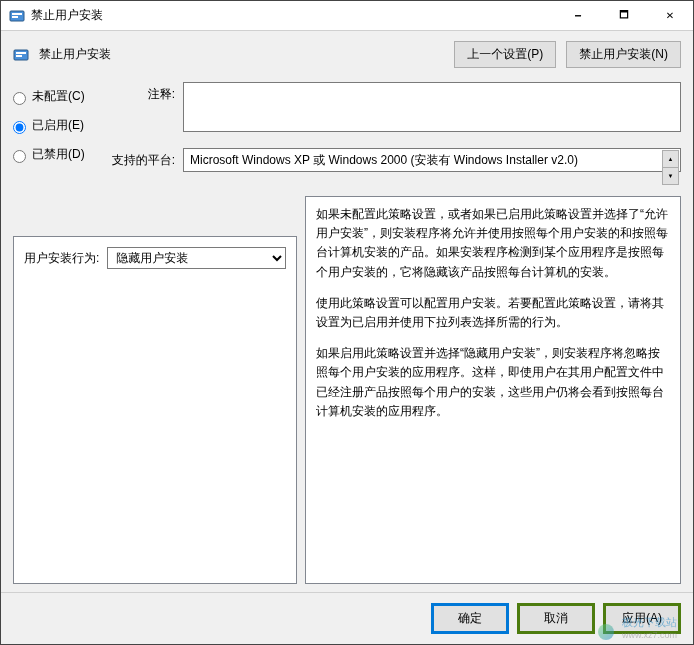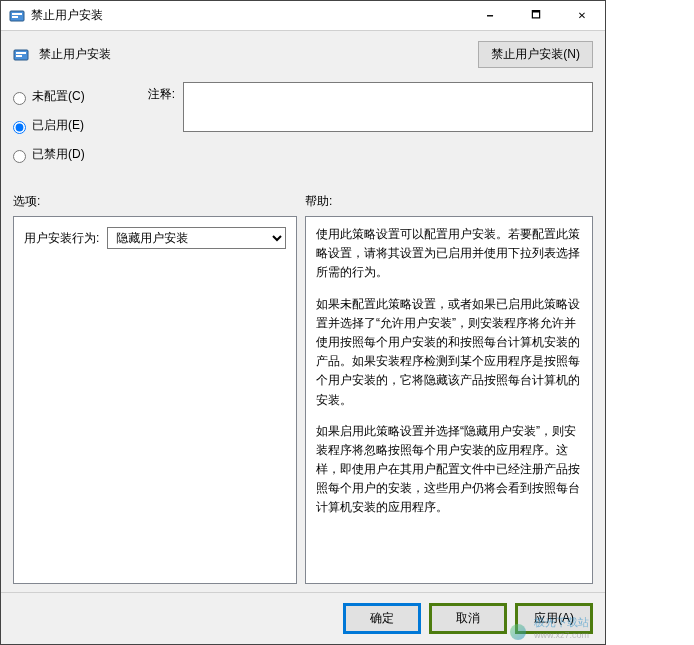--- a/index.html
+++ b/index.html
@@ -4,7 +4,7 @@
 <style>
   * { box-sizing: border-box; margin: 0; padding: 0; }
   body { font-family: "Microsoft YaHei", "Segoe UI", sans-serif; font-size: 12px; background: #fff; }
-  .window { width: 606px; height: 645px; border: 1px solid #444; display: flex; flex-direction: column; background: #f0f0f0; }
+  .window { width: 694px; height: 645px; border: 1px solid #444; display: flex; flex-direction: column; background: #f0f0f0; }
   
   
   .titlebar { display: flex; align-items: center; height: 30px; background: #fff; border-bottom: 1px solid #d0d0d0; }

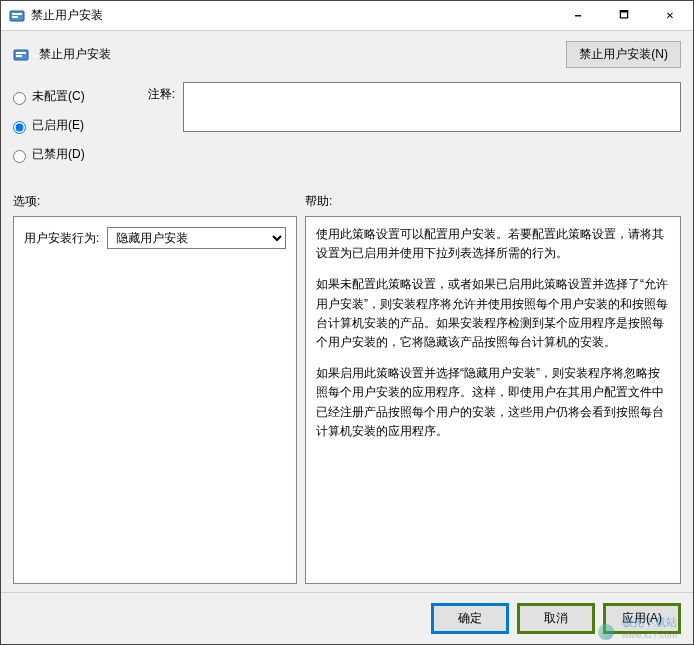--- a/index.html
+++ b/index.html
@@ -87,6 +87,7 @@
         </svg>
     </div>
     <div class="title">禁止用户安装</div>
+    <button class="nav-btn">上一个设置(P)</button>
     <button class="nav-btn">禁止用户安装(N)</button>
   </div>
 

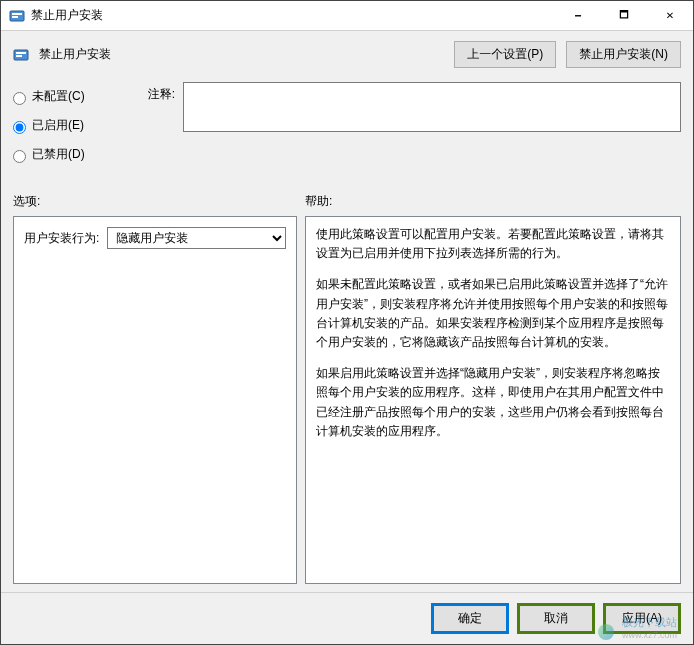--- a/index.html
+++ b/index.html
@@ -111,6 +111,16 @@
         <div class="field-label">注释:</div>
         <div class="field-box"></div>
       </div>
+      <div class="field-row">
+        <div class="field-label">支持的平台:</div>
+        <div class="field-box small">
+          <span>Microsoft Windows XP 或 Windows 2000 (安装有 Windows Installer v2.0)</span>
+          <div class="spin">
+              <div>▲</div>
+              <div>▼</div>
+            </div>
+        </div>
+      </div>
     </div>
   </div>
 

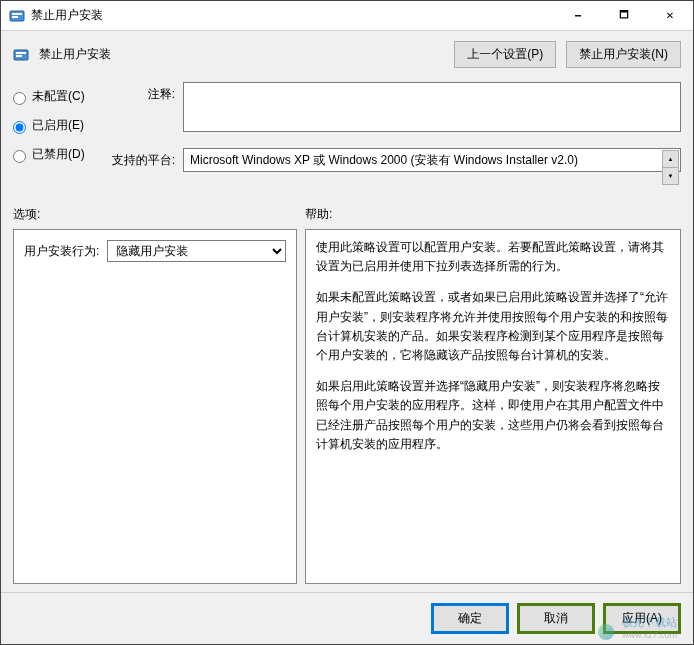--- a/index.html
+++ b/index.html
@@ -124,10 +124,6 @@
     </div>
   </div>
 
-  <div class="labels-row">
-    <div class="l1">选项:</div>
-    <div class="l2">帮助:</div>
-  </div>
 
   <div class="main">
     <div class="options-panel">

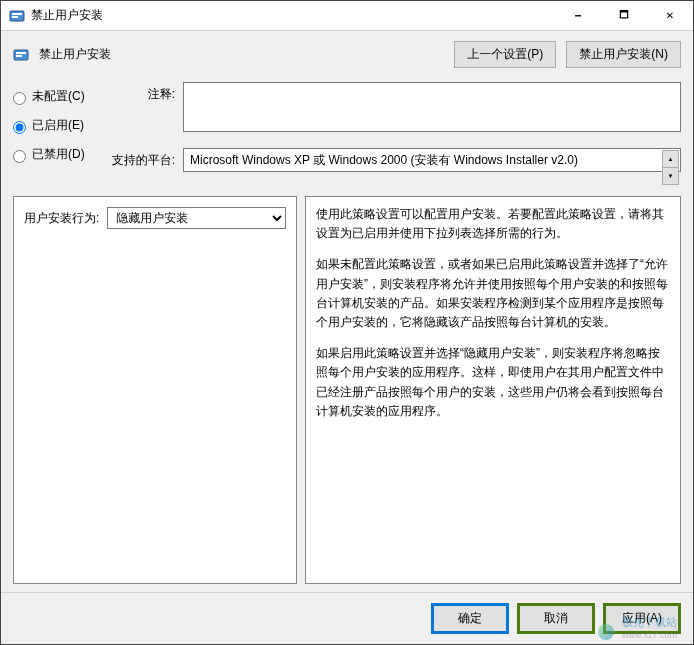--- a/index.html
+++ b/index.html
@@ -40,7 +40,7 @@
 
   
   .main { flex: 1; display: flex; gap: 8px; padding: 0 12px 8px 12px; min-height: 0; }
-  .options-panel { width: 284px; border: 1px solid #828790; background: #fff; padding: 10px; }
+  .options-panel { width: 284px; border: 1px solid #828790; background: #fff; padding: 10px; margin-top: 40px; }
   .opt-row { display: flex; align-items: center; gap: 8px; }
   .opt-row label { font-size: 12px; }
   .opt-row select { flex: 1; font-size: 12px; padding: 2px 4px; border: 1px solid #7a7a7a; font-family: inherit; background:#fff;}

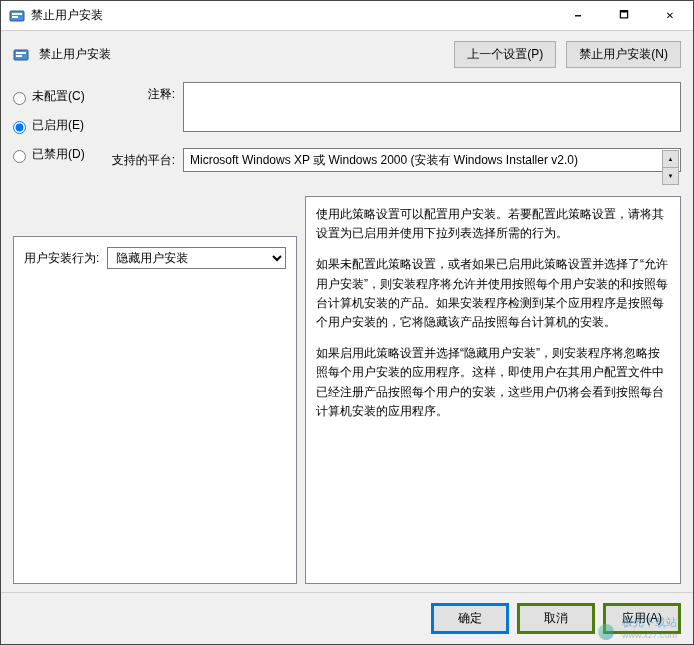--- a/index.html
+++ b/index.html
@@ -135,8 +135,8 @@
       </div>
     </div>
     <div class="help-panel">
+      <p>如果未配置此策略设置，或者如果已启用此策略设置并选择了“允许用户安装”，则安装程序将允许并使用按照每个用户安装的和按照每台计算机安装的产品。如果安装程序检测到某个应用程序是按照每个用户安装的，它将隐藏该产品按照每台计算机的安装。</p>
       <p>使用此策略设置可以配置用户安装。若要配置此策略设置，请将其设置为已启用并使用下拉列表选择所需的行为。</p>
-      <p>如果未配置此策略设置，或者如果已启用此策略设置并选择了“允许用户安装”，则安装程序将允许并使用按照每个用户安装的和按照每台计算机安装的产品。如果安装程序检测到某个应用程序是按照每个用户安装的，它将隐藏该产品按照每台计算机的安装。</p>
       <p>如果启用此策略设置并选择“隐藏用户安装”，则安装程序将忽略按照每个用户安装的应用程序。这样，即使用户在其用户配置文件中已经注册产品按照每个用户的安装，这些用户仍将会看到按照每台计算机安装的应用程序。</p>
     </div>
   </div>

